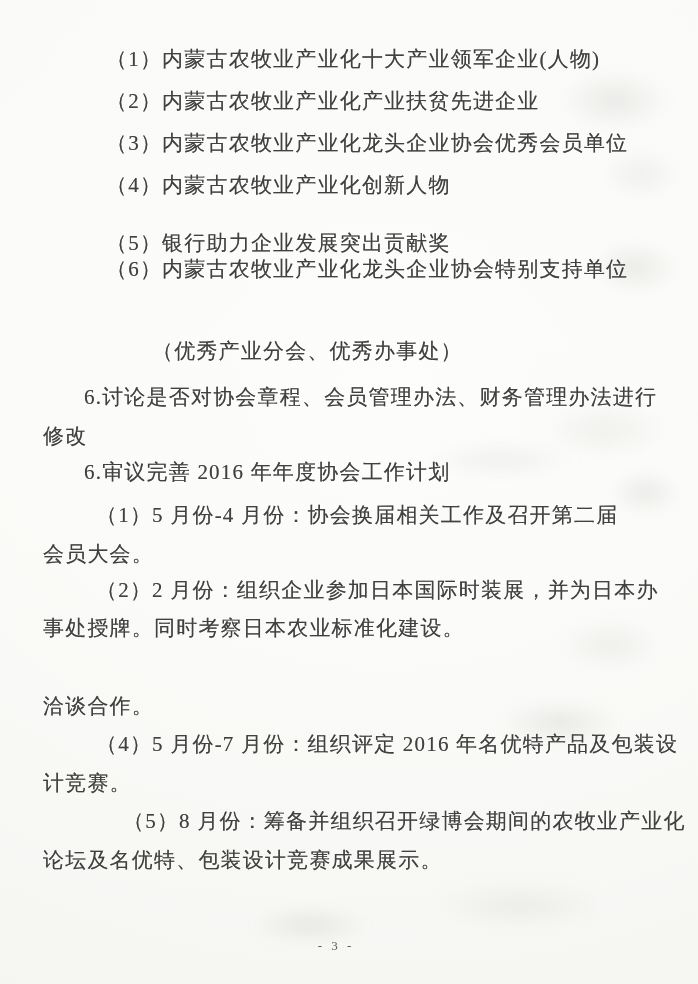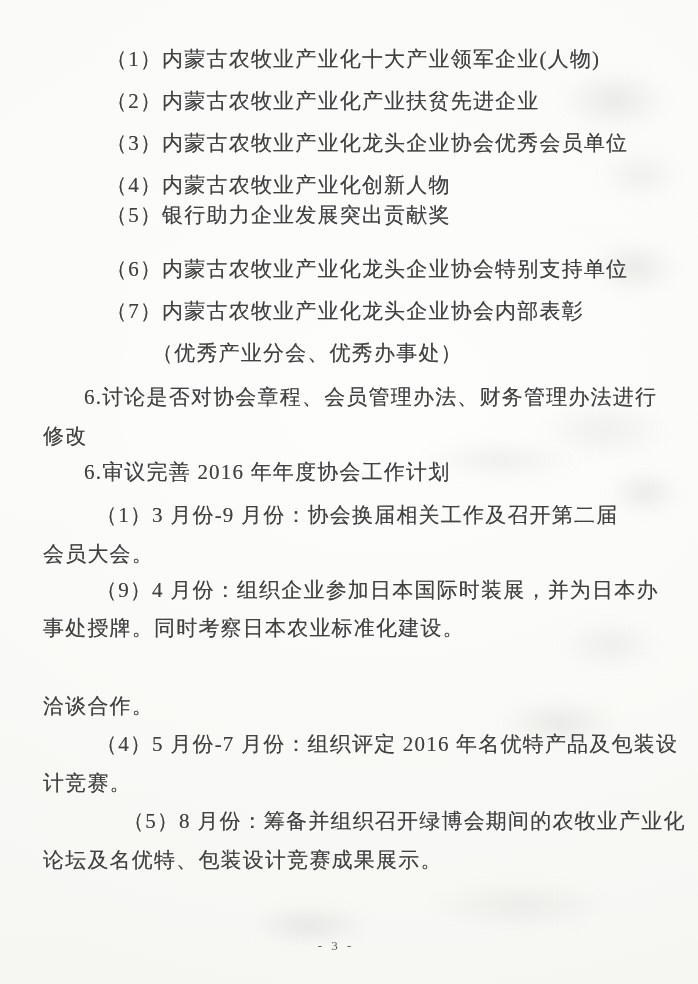--- a/index.html
+++ b/index.html
@@ -77,7 +77,7 @@
   <div class="line l-item" style="top:90px;font-family:Liberation Serif, serif;">（2）内蒙古农牧业产业化产业扶贫先进企业</div>
   <div class="line l-item" style="top:132px;">（3）内蒙古农牧业产业化龙头企业协会优秀会员单位</div>
   <div class="line l-item" style="top:174px;">（4）内蒙古农牧业产业化创新人物</div>
-  <div class="line l-item" style="top:204px;">（5）银行助力企业发展突出贡献奖</div>
+  <div class="line l-item" style="top:232px;">（5）银行助力企业发展突出贡献奖</div>
   <div class="line l-item" style="top:258px;">（6）内蒙古农牧业产业化龙头企业协会特别支持单位</div>
   <div class="line l-item" style="top:300px;">（7）内蒙古农牧业产业化龙头企业协会内部表彰</div>
   <div class="line l-sub" style="top:342px;">（优秀产业分会、优秀办事处）</div>

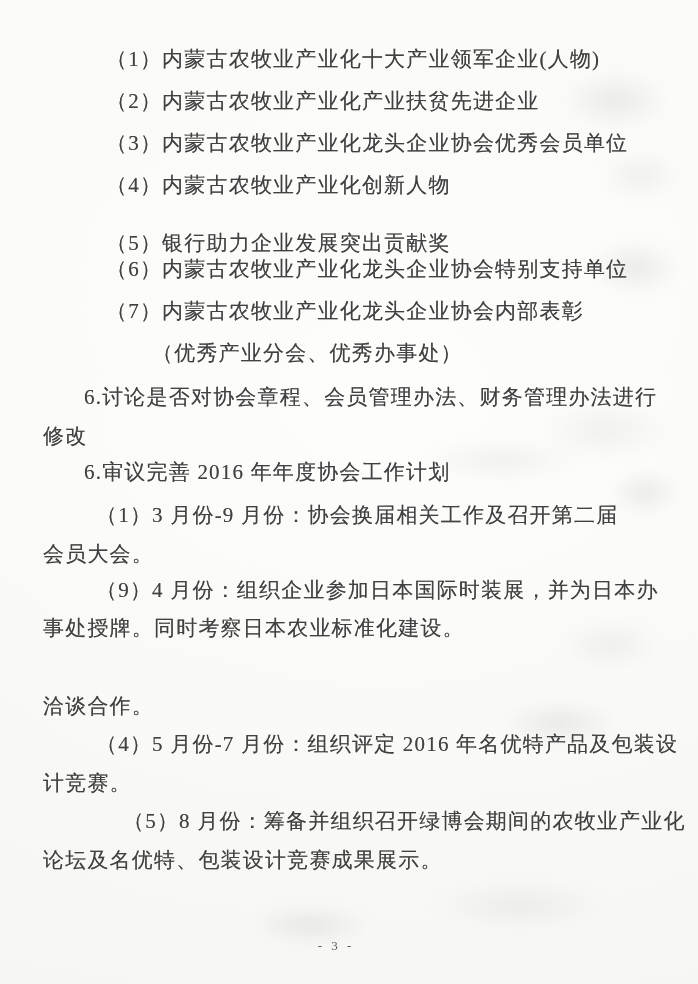--- a/index.html
+++ b/index.html
@@ -79,7 +79,6 @@
   <div class="line l-item" style="top:174px;">（4）内蒙古农牧业产业化创新人物</div>
   <div class="line l-item" style="top:232px;">（5）银行助力企业发展突出贡献奖</div>
   <div class="line l-item" style="top:258px;">（6）内蒙古农牧业产业化龙头企业协会特别支持单位</div>
-  <div class="line l-item" style="top:300px;">（7）内蒙古农牧业产业化龙头企业协会内部表彰</div>
   <div class="line l-sub" style="top:342px;">（优秀产业分会、优秀办事处）</div>
   <div class="line l-num" style="top:386px;">6.讨论是否对协会章程、会员管理办法、财务管理办法进行</div>
   <div class="line l-cont" style="top:425px;">修改</div>

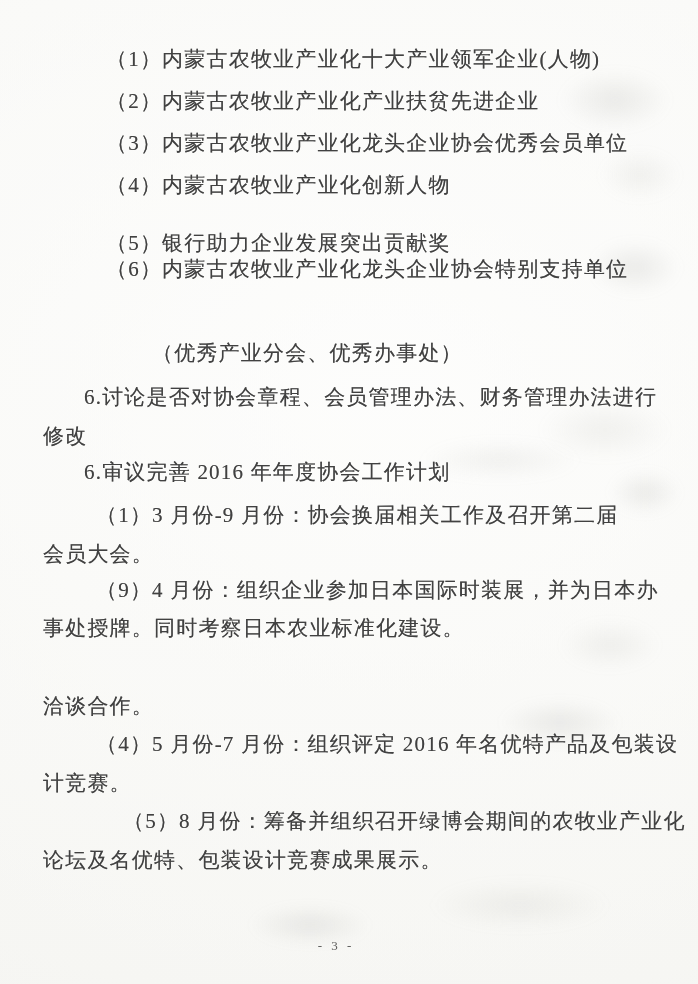--- a/index.html
+++ b/index.html
@@ -79,7 +79,7 @@
   <div class="line l-item" style="top:174px;">（4）内蒙古农牧业产业化创新人物</div>
   <div class="line l-item" style="top:232px;">（5）银行助力企业发展突出贡献奖</div>
   <div class="line l-item" style="top:258px;">（6）内蒙古农牧业产业化龙头企业协会特别支持单位</div>
-  <div class="line l-sub" style="top:342px;">（优秀产业分会、优秀办事处）</div>
+  <div class="line l-sub" style="top:342px;font-family:Liberation Mono, monospace;">（优秀产业分会、优秀办事处）</div>
   <div class="line l-num" style="top:386px;">6.讨论是否对协会章程、会员管理办法、财务管理办法进行</div>
   <div class="line l-cont" style="top:425px;">修改</div>
   <div class="line l-num" style="top:461px;text-align:right;">6.审议完善 2016 年年度协会工作计划</div>

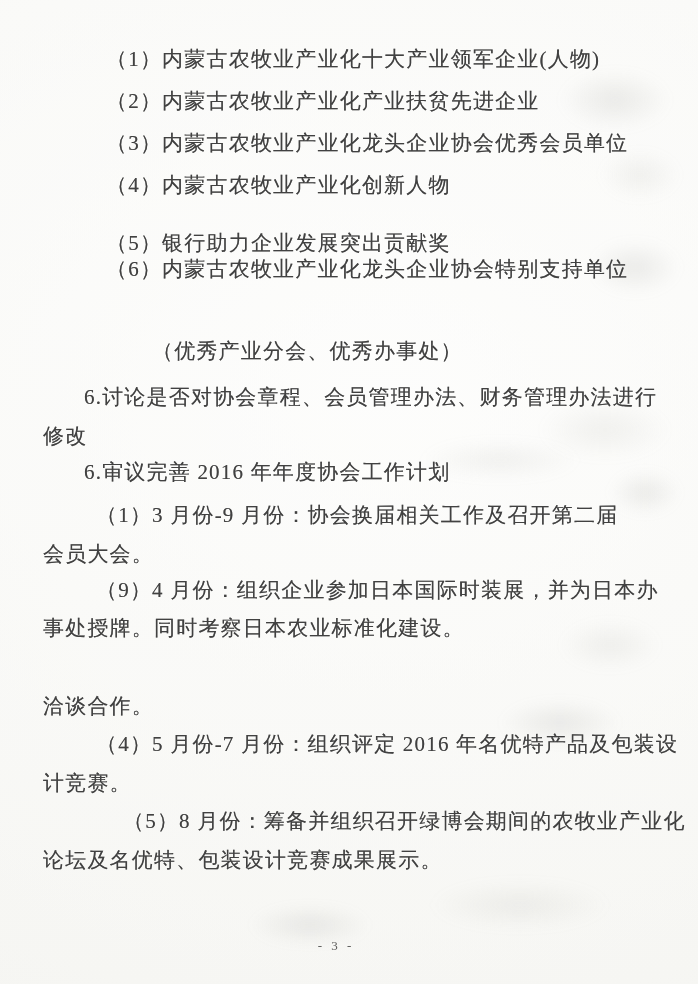--- a/index.html
+++ b/index.html
@@ -83,7 +83,7 @@
   <div class="line l-num" style="top:386px;">6.讨论是否对协会章程、会员管理办法、财务管理办法进行</div>
   <div class="line l-cont" style="top:425px;">修改</div>
   <div class="line l-num" style="top:461px;text-align:right;">6.审议完善 2016 年年度协会工作计划</div>
-  <div class="line l-item2" style="top:504px;">（1）3 月份-9 月份：协会换届相关工作及召开第二届</div>
+  <div class="line l-item2" style="top:504px;">（1）5 月份-4 月份：协会换届相关工作及召开第二届</div>
   <div class="line l-cont" style="top:543px;">会员大会。</div>
   <div class="line l-item2" style="top:579px;">（9）4 月份：组织企业参加日本国际时装展，并为日本办</div>
   <div class="line l-cont" style="top:617px;">事处授牌。同时考察日本农业标准化建设。</div>

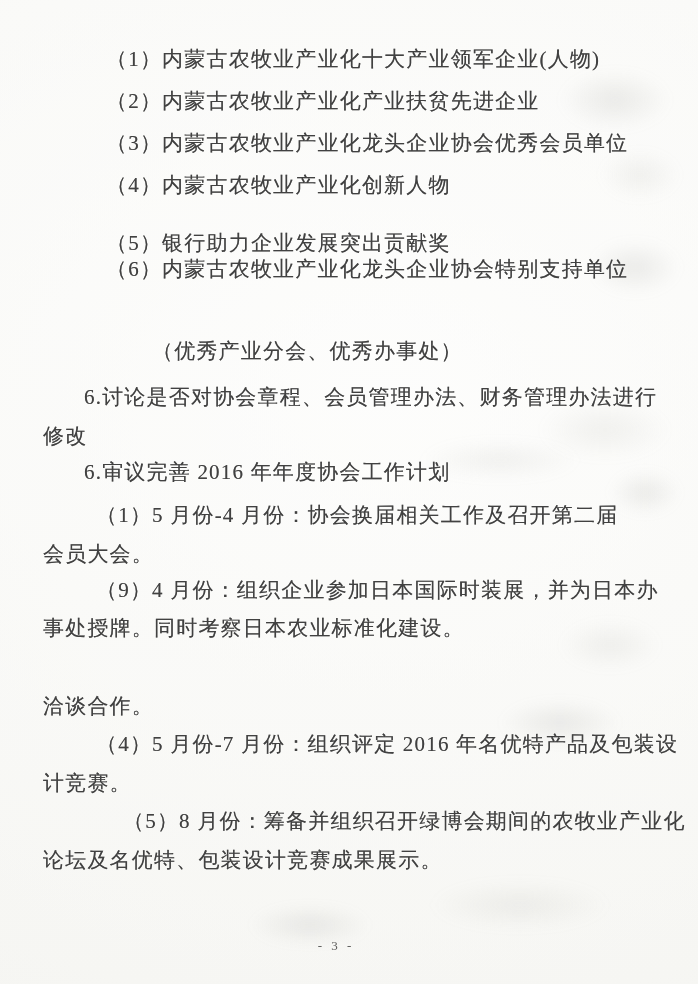--- a/index.html
+++ b/index.html
@@ -85,7 +85,7 @@
   <div class="line l-num" style="top:461px;text-align:right;">6.审议完善 2016 年年度协会工作计划</div>
   <div class="line l-item2" style="top:504px;">（1）5 月份-4 月份：协会换届相关工作及召开第二届</div>
   <div class="line l-cont" style="top:543px;">会员大会。</div>
-  <div class="line l-item2" style="top:579px;">（9）4 月份：组织企业参加日本国际时装展，并为日本办</div>
+  <div class="line l-item2" style="top:579px;">（2）2 月份：组织企业参加日本国际时装展，并为日本办</div>
   <div class="line l-cont" style="top:617px;">事处授牌。同时考察日本农业标准化建设。</div>
   <div class="line l-cont" style="top:695px;">洽谈合作。</div>
   <div class="line l-item2" style="top:733px;font-family:Liberation Serif, serif;">（4）5 月份-7 月份：组织评定 2016 年名优特产品及包装设</div>

